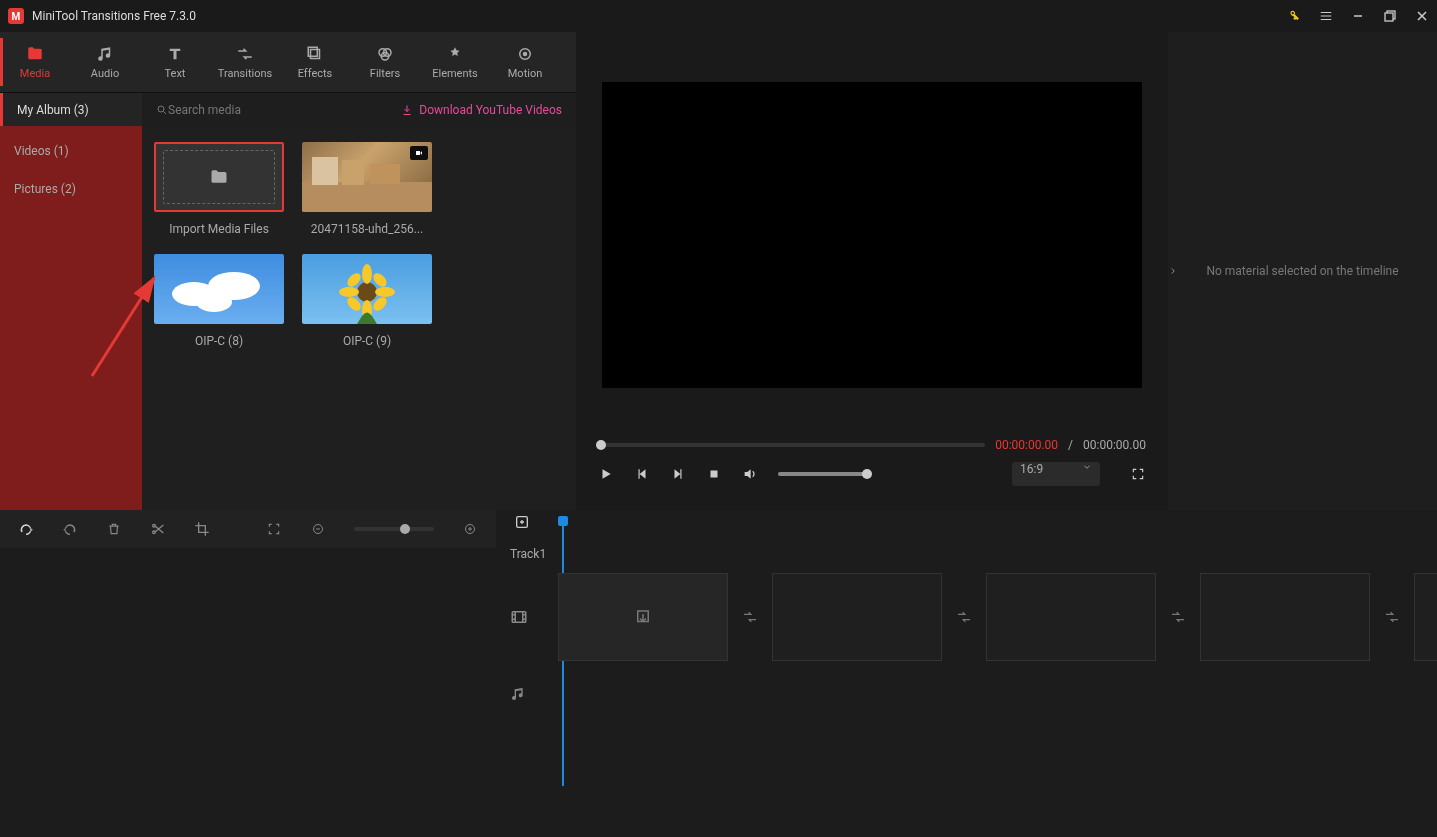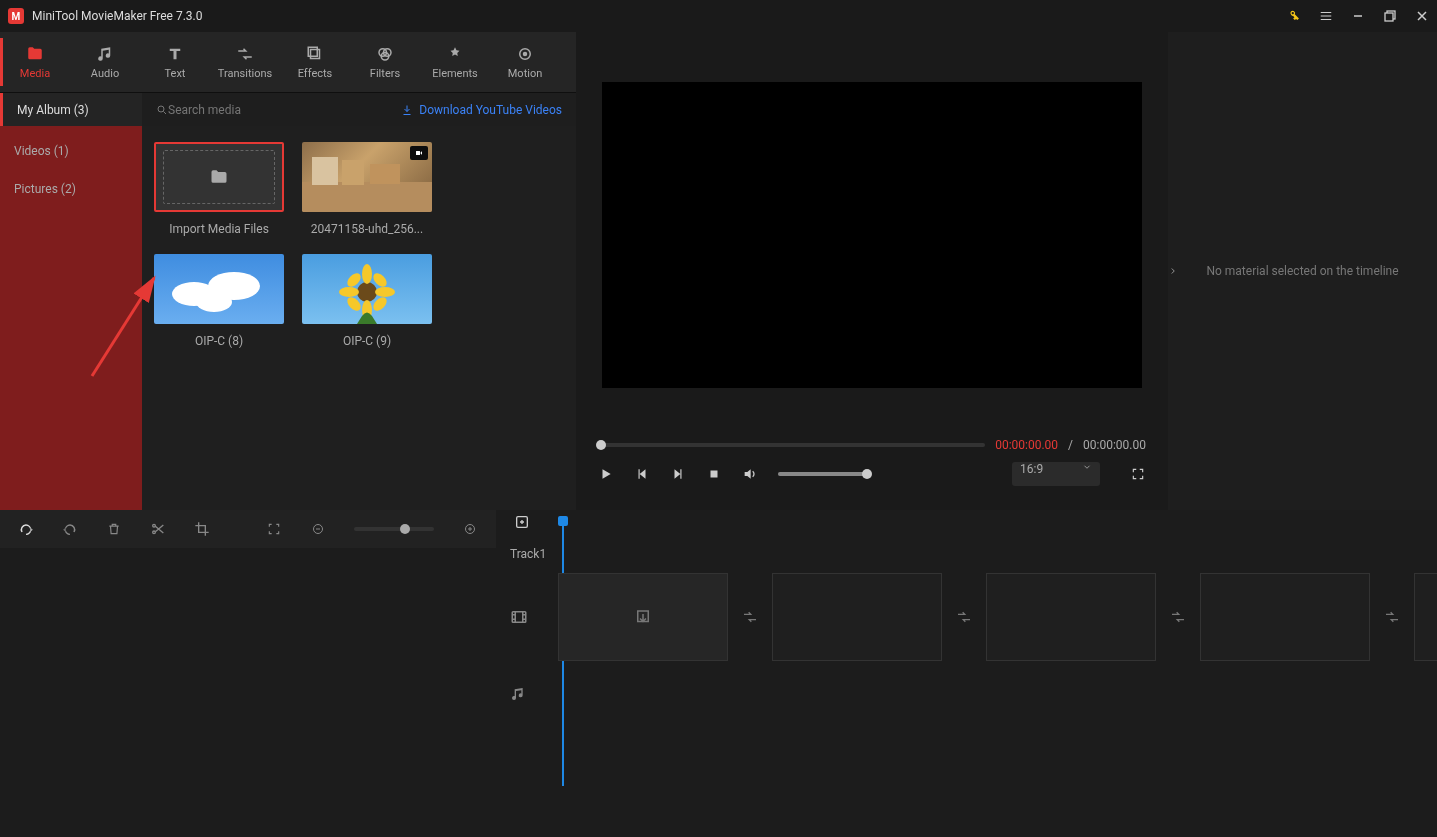--- a/index.html
+++ b/index.html
@@ -82,7 +82,7 @@
 <div class="titlebar">
   <div class="titlebar-left">
     <div class="logo">M</div>
-    <div class="title">MiniTool MovieMaker Free 7.3.0</div>
+    <div class="title">MiniTool Transitions Free 7.3.0</div>
   </div>
   <div class="titlebar-right">
     <span class="win-ctrl" style="color:#f5c518">

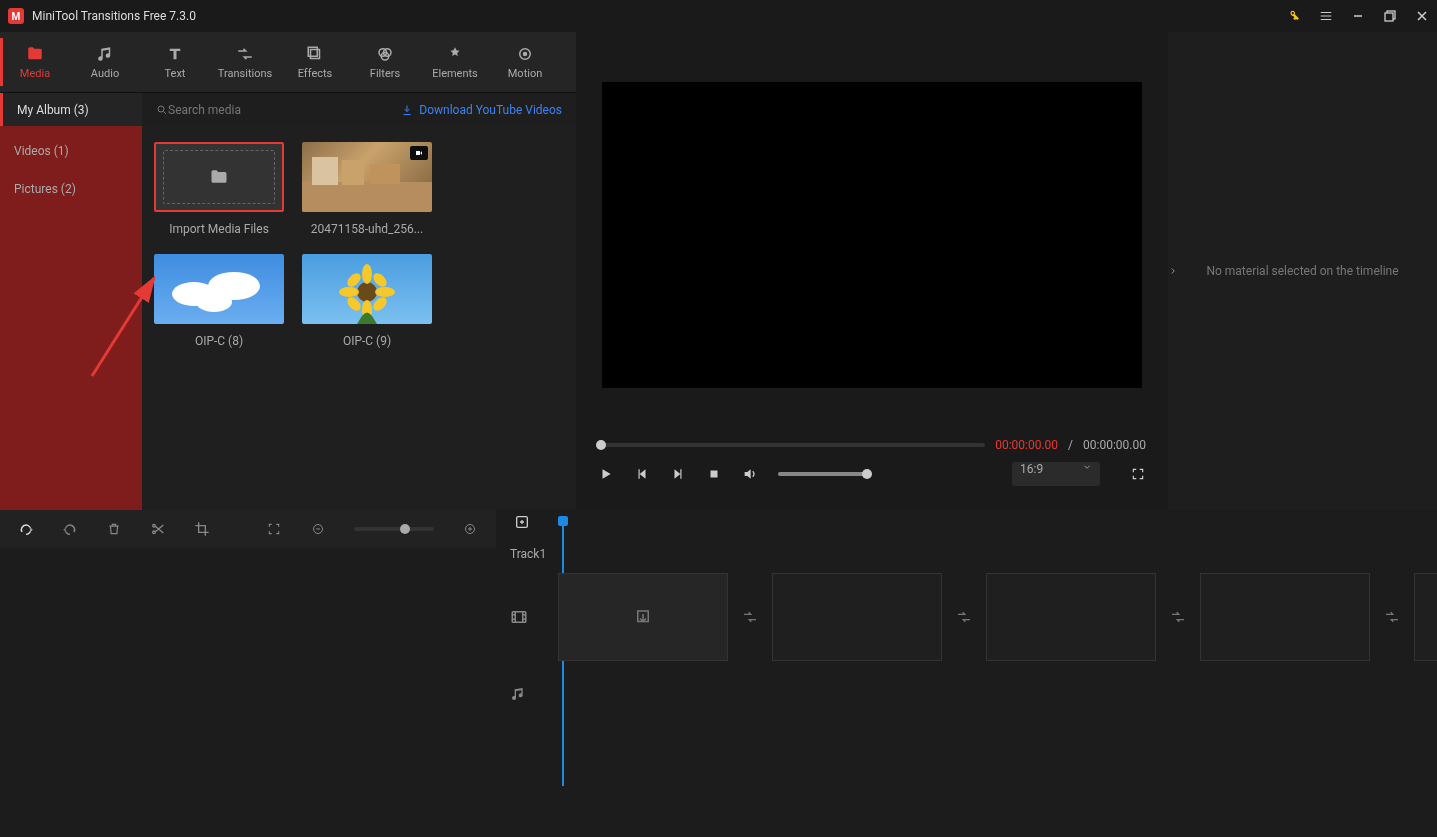--- a/index.html
+++ b/index.html
@@ -22,7 +22,7 @@
 .subbar-tabs{width:142px;height:34px;display:flex;align-items:center;padding-left:14px;color:#ddd;background:#242424;border-left:3px solid #e53935}
 .search-wrap{flex:1;display:flex;align-items:center;padding-left:14px;color:#777}
 .search-input{background:none;border:none;color:#aaa;font-size:12px;outline:none;width:140px}
-.dl-link{display:flex;align-items:center;gap:6px;padding-right:14px;cursor:pointer;color:#3b82f6}
+.dl-link{display:flex;align-items:center;gap:6px;padding-right:14px;cursor:pointer;color:#ec4899}
 .leftbody{flex:1;display:flex}
 .sidelist{width:142px;background:#7f1d1d;padding-top:6px}
 .sideitem{height:38px;display:flex;align-items:center;padding-left:14px;color:#aaa;cursor:pointer}

